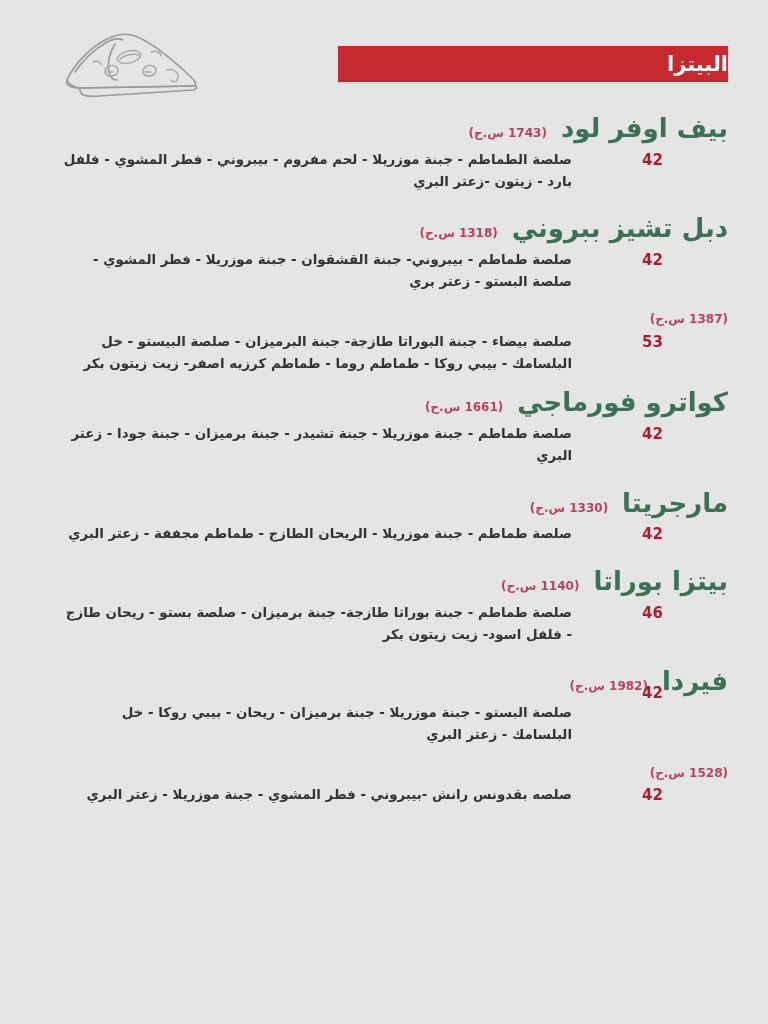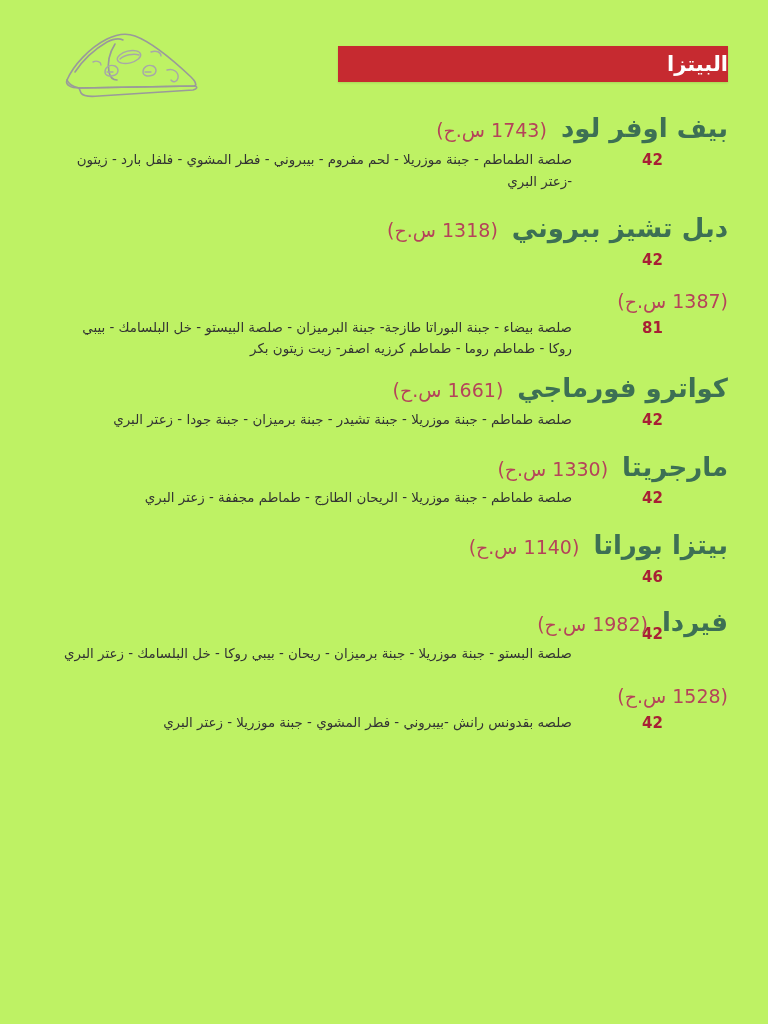--- a/index.html
+++ b/index.html
@@ -22,7 +22,7 @@
     width: 768px;
     height: 1024px;
     position: relative;
-    background: #bef264;
+    background: #e5e5e5;
     padding: 0;
     margin-left: 16px;
   }

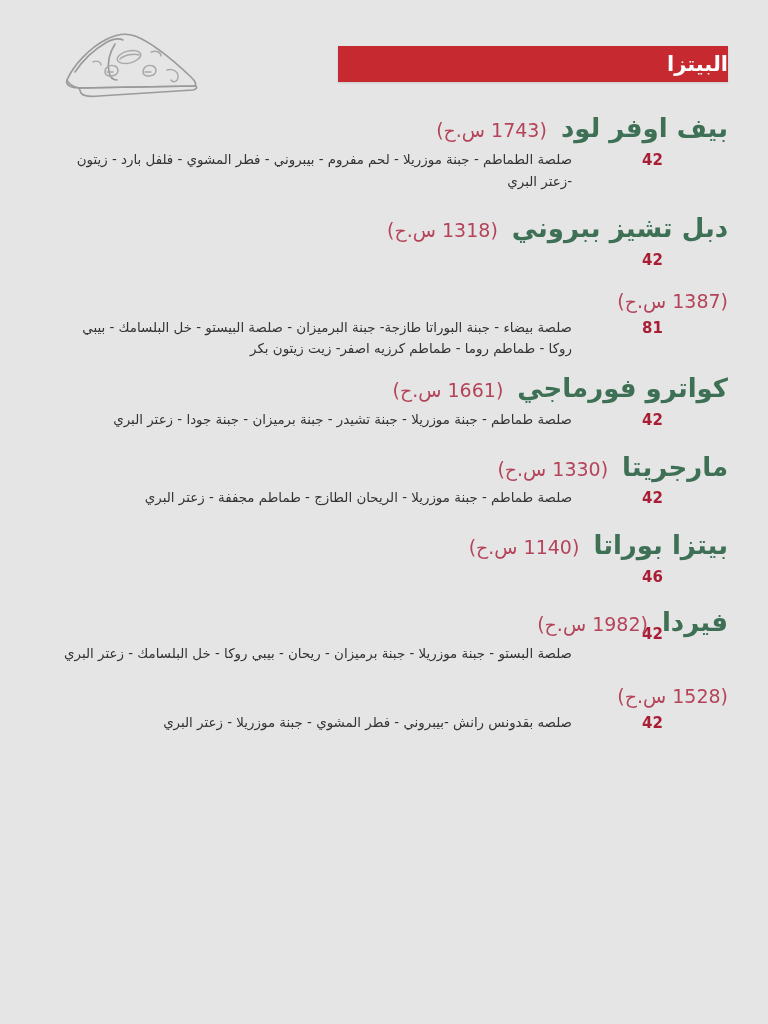--- a/index.html
+++ b/index.html
@@ -98,8 +98,8 @@
   }
 
   .item-calories {
-    font-size: 19px;
-    font-weight: normal;
+    font-size: 12px;
+    font-weight: bold;
     color: #b5435a;
     white-space: nowrap;
     line-height: 1.3;

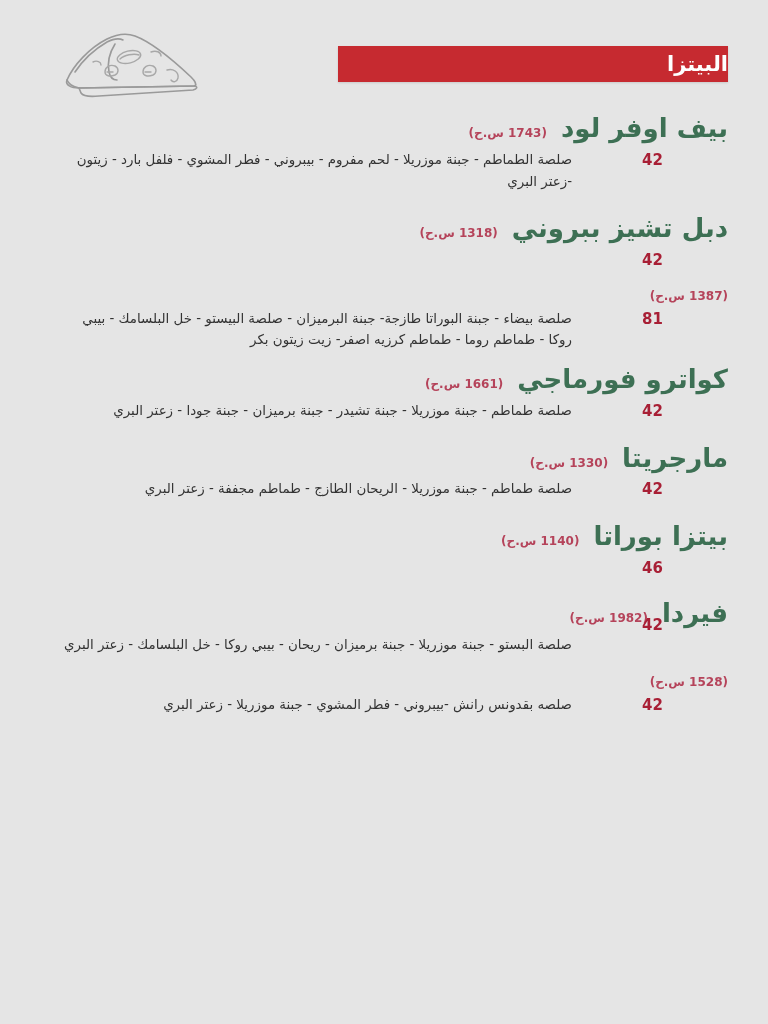--- a/index.html
+++ b/index.html
@@ -128,7 +128,7 @@
     line-height: 1.62;
     padding-inline-end: 18px;
     padding-inline-start: 70px;
-    font-weight: normal;
+    font-weight: bold;
   }
 
   

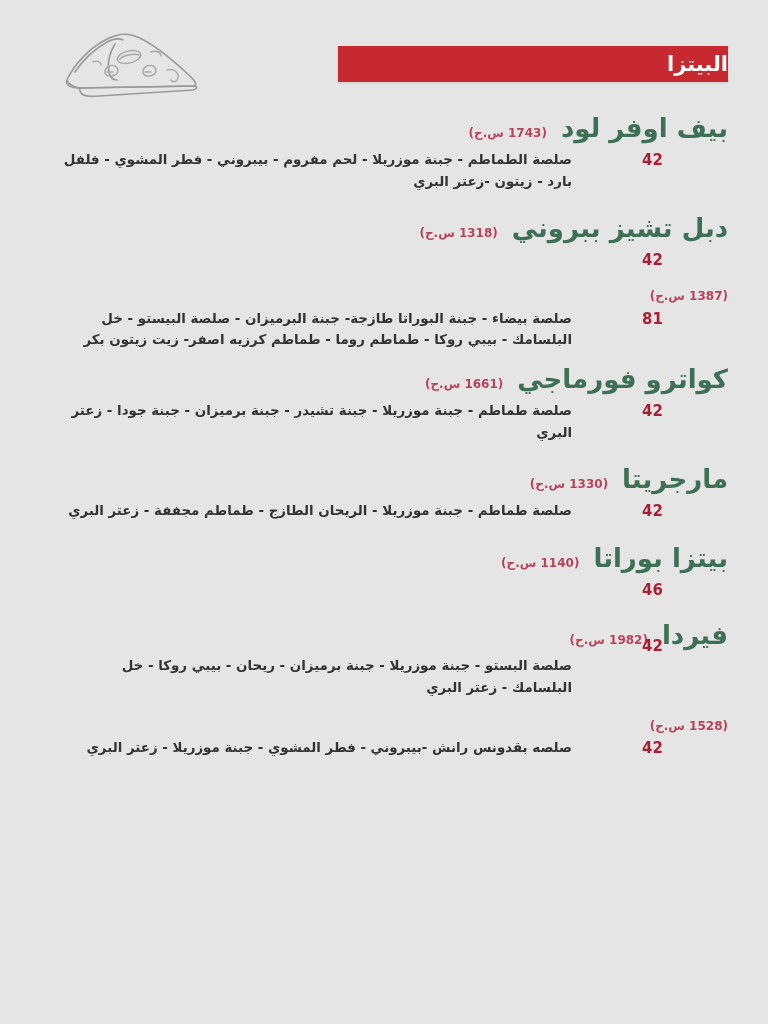--- a/index.html
+++ b/index.html
@@ -195,6 +195,7 @@
       </div>
       <div class="item-body">
         <span class="item-price">42</span>
+        <span class="item-desc">صلصة طماطم - بيبروني- جبنة القشقوان - جبنة موزريلا - فطر المشوي - صلصة البستو - زعتر بري</span>
       </div>
     </div>
 

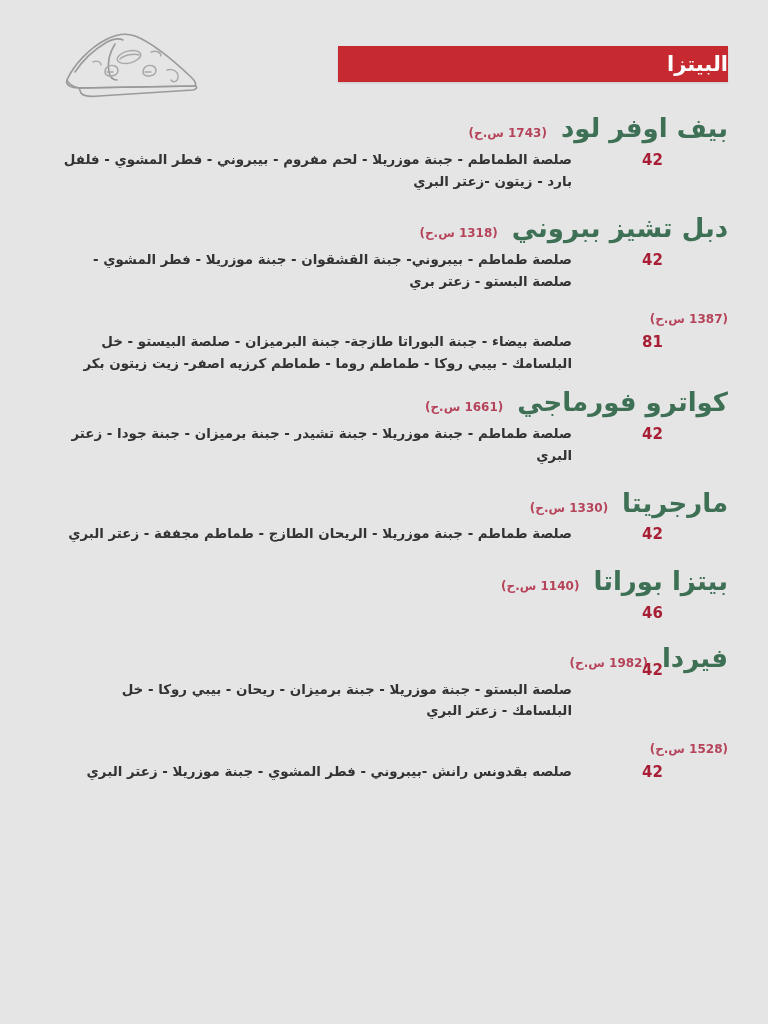--- a/index.html
+++ b/index.html
@@ -204,7 +204,7 @@
         <span class="item-calories">(1387 س.ح)</span>
       </div>
       <div class="item-body">
-        <span class="item-price">81</span>
+        <span class="item-price">53</span>
         <span class="item-desc">صلصة بيضاء - جبنة البوراتا طازجة- جبنة البرميزان - صلصة البيستو - خل البلسامك - بيبي روكا - طماطم روما - طماطم كرزيه اصفر- زيت زيتون بكر</span>
       </div>
     </div>

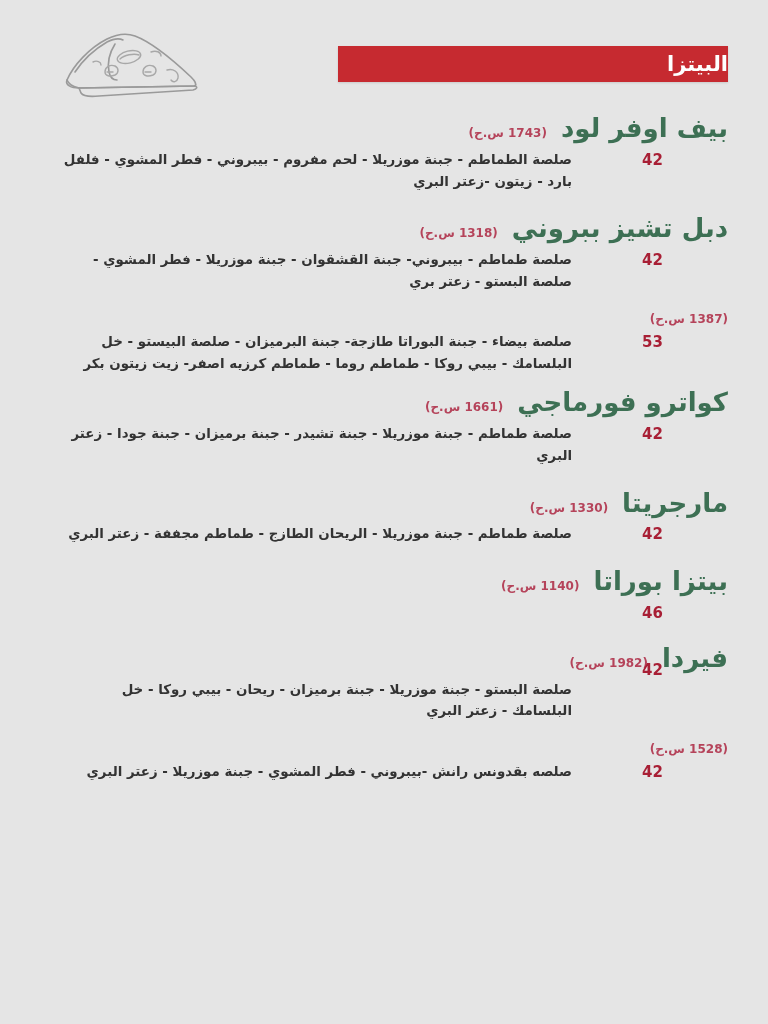--- a/index.html
+++ b/index.html
@@ -238,6 +238,7 @@
       </div>
       <div class="item-body">
         <span class="item-price">46</span>
+        <span class="item-desc">صلصة طماطم - جبنة بوراتا طازجة- جبنة برميزان - صلصة بستو - ريحان طازج - فلفل اسود- زيت زيتون بكر</span>
       </div>
     </div>
 

